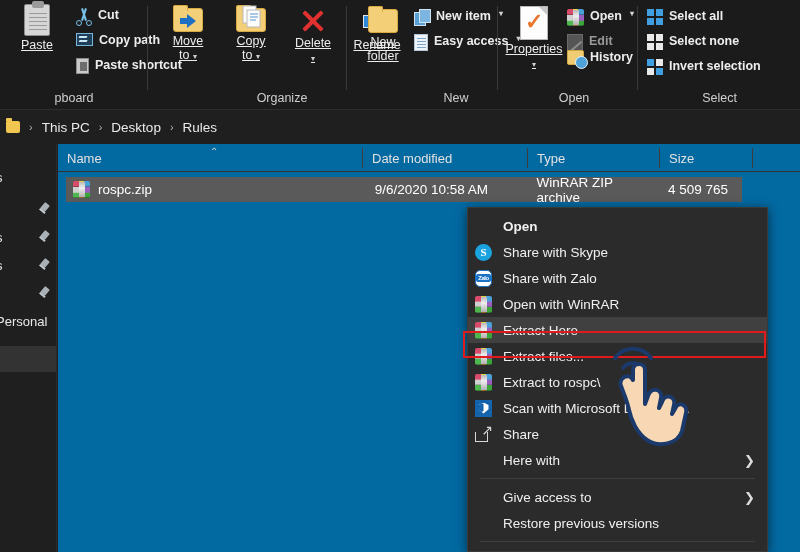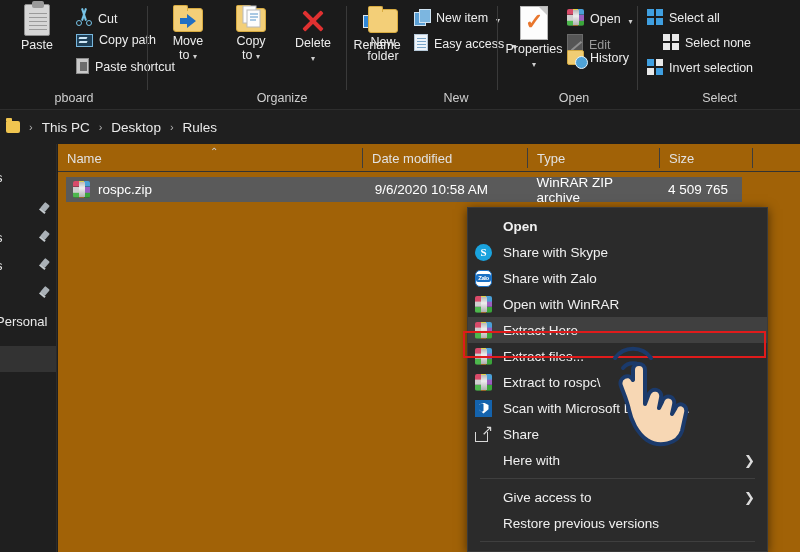--- a/index.html
+++ b/index.html
@@ -38,8 +38,8 @@
     margin-top: 2px;
   }
   .sm-btn {
-    position: absolute; display: flex; align-items: flex-end; gap: 6px;
-    font-size: 12.5px; color: #ededed; white-space: nowrap;
+    position: absolute; display: flex; align-items: flex-start; gap: 6px;
+    font-size: 12.5px; color: #ededed; white-space: nowrap; font-weight: bold;
   }
   .caret { font-size: 8px; color: #cfcfcf; margin-left: 2px; }
   .caret-dn { font-size: 8px; color: #cfcfcf; }

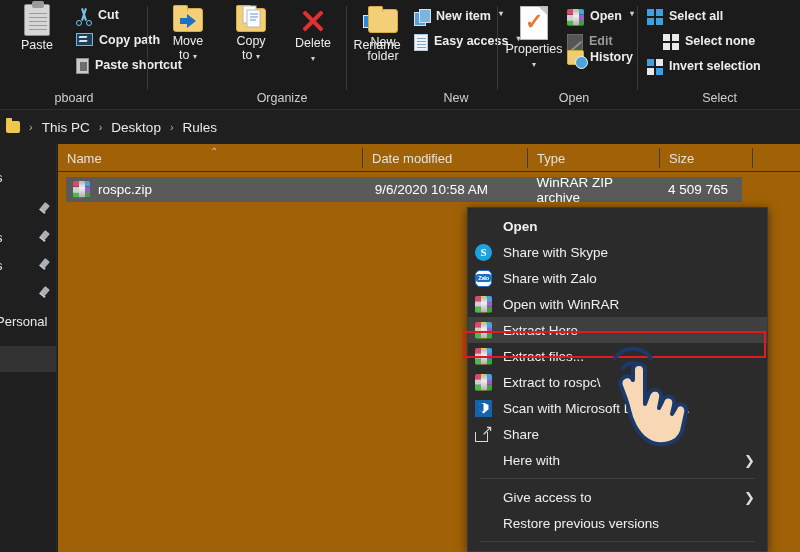--- a/index.html
+++ b/index.html
@@ -36,6 +36,7 @@
   .big-btn .lbl {
     font-size: 12.5px; color: #ededed; text-align: center; line-height: 14px;
     margin-top: 2px;
+    text-decoration: underline;
   }
   .sm-btn {
     position: absolute; display: flex; align-items: flex-start; gap: 6px;

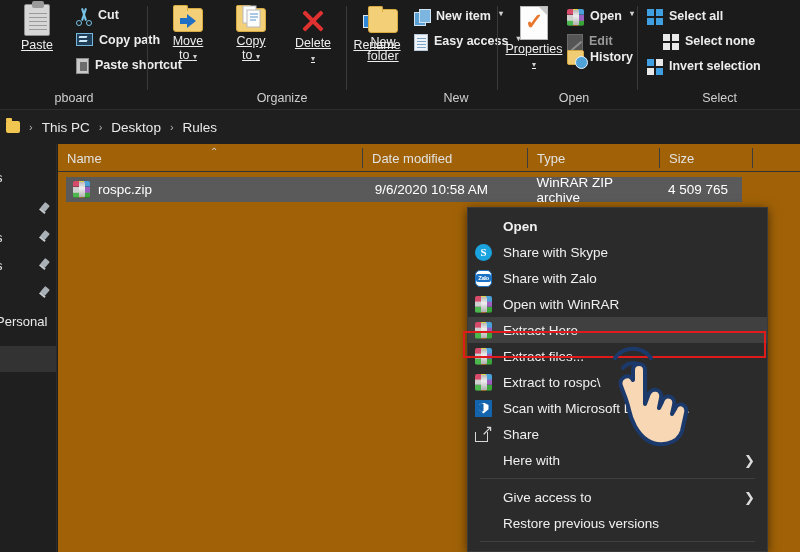--- a/index.html
+++ b/index.html
@@ -375,7 +375,7 @@
         </span>
         <span>Select all</span>
       </div>
-      <div class="sm-btn" style="left:24px; top:34px;">
+      <div class="sm-btn" style="left:8px; top:34px;">
         <span class="ico ico-selnone">
           <i class="sq-off"></i>
             <i class="sq-off"></i>

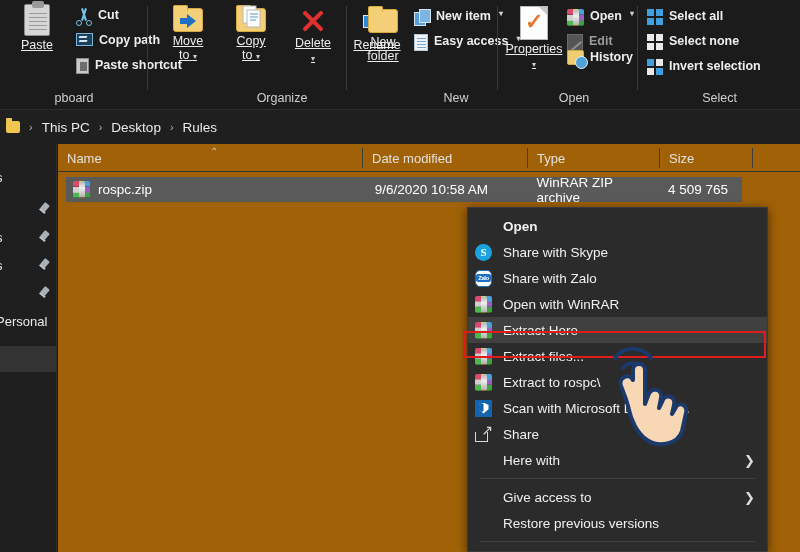--- a/index.html
+++ b/index.html
@@ -182,7 +182,7 @@
   
   .filepane {
     position: absolute; left: 58px; top: 144px; width: 742px; height: 408px;
-    background: #a16207;
+    background: #0369a1;
   }
   .colhead {
     position: absolute; left: 0; top: 0; width: 742px; height: 28px;

